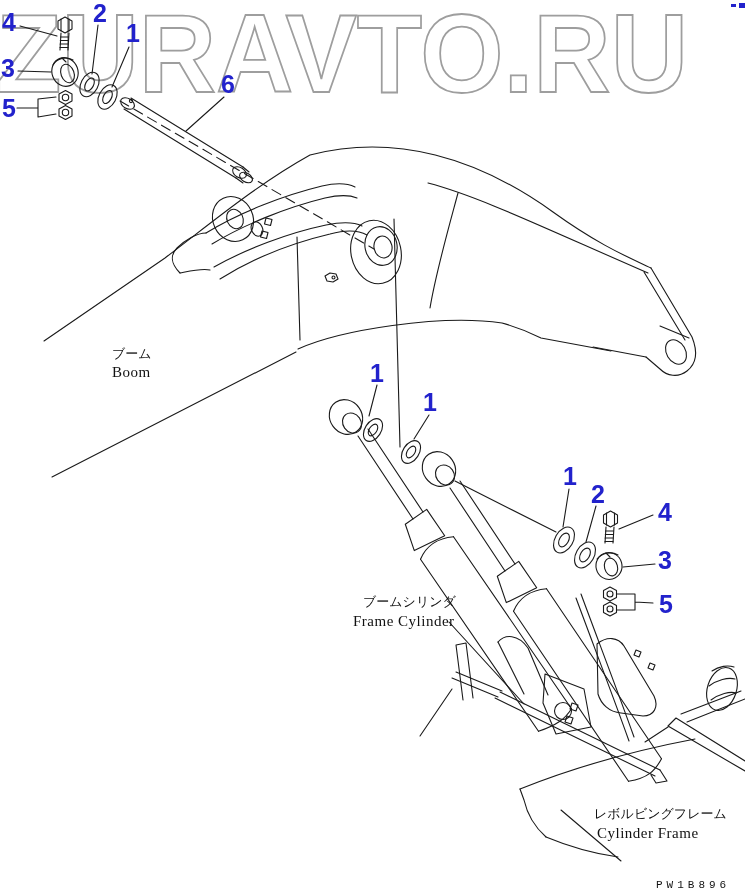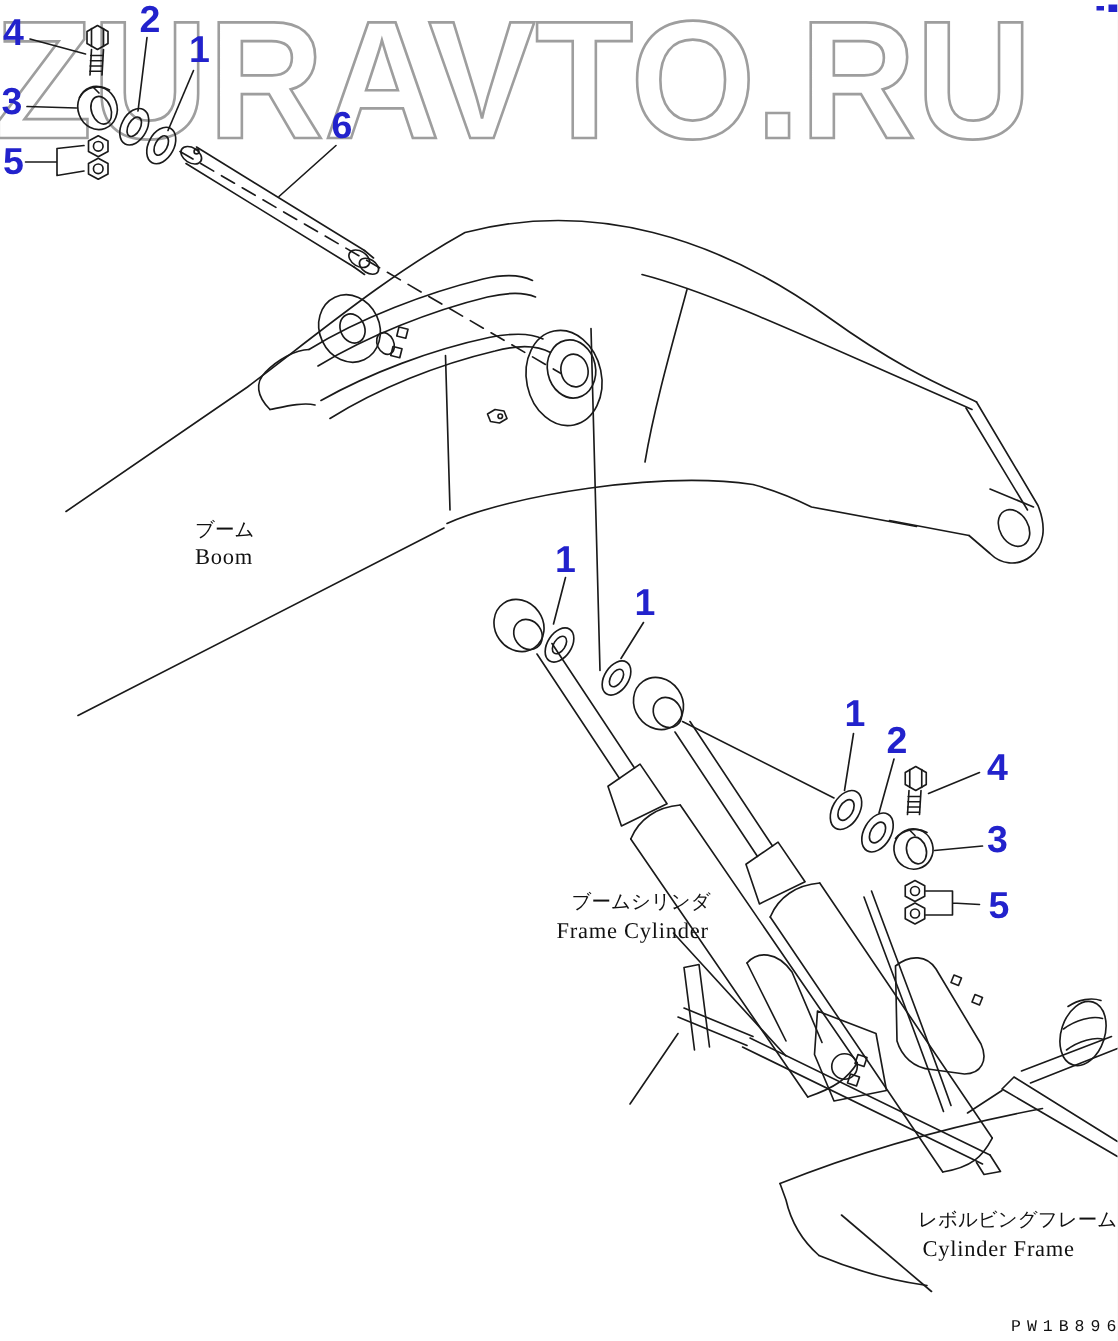--- a/index.html
+++ b/index.html
@@ -25,7 +25,7 @@
     font-family:"Liberation Sans",sans-serif;font-weight:700;font-size:25px;line-height:1;
     letter-spacing:0;user-select:none;
   }
-  .label{position:absolute;color:#111;white-space:pre;margin-left:18px;}
+  .label{position:absolute;color:#111;white-space:pre;}
   .label-jp{font-family:"DejaVu Sans Mono",monospace;font-size:13px;line-height:1.2;}
   .label-en{font-family:Liberation Serif, serif;font-size:15px;line-height:1.2;letter-spacing:0.5px;}
   .code{font-family:Liberation Mono, monospace;font-size:11px;letter-spacing:4px;color:#111;}

